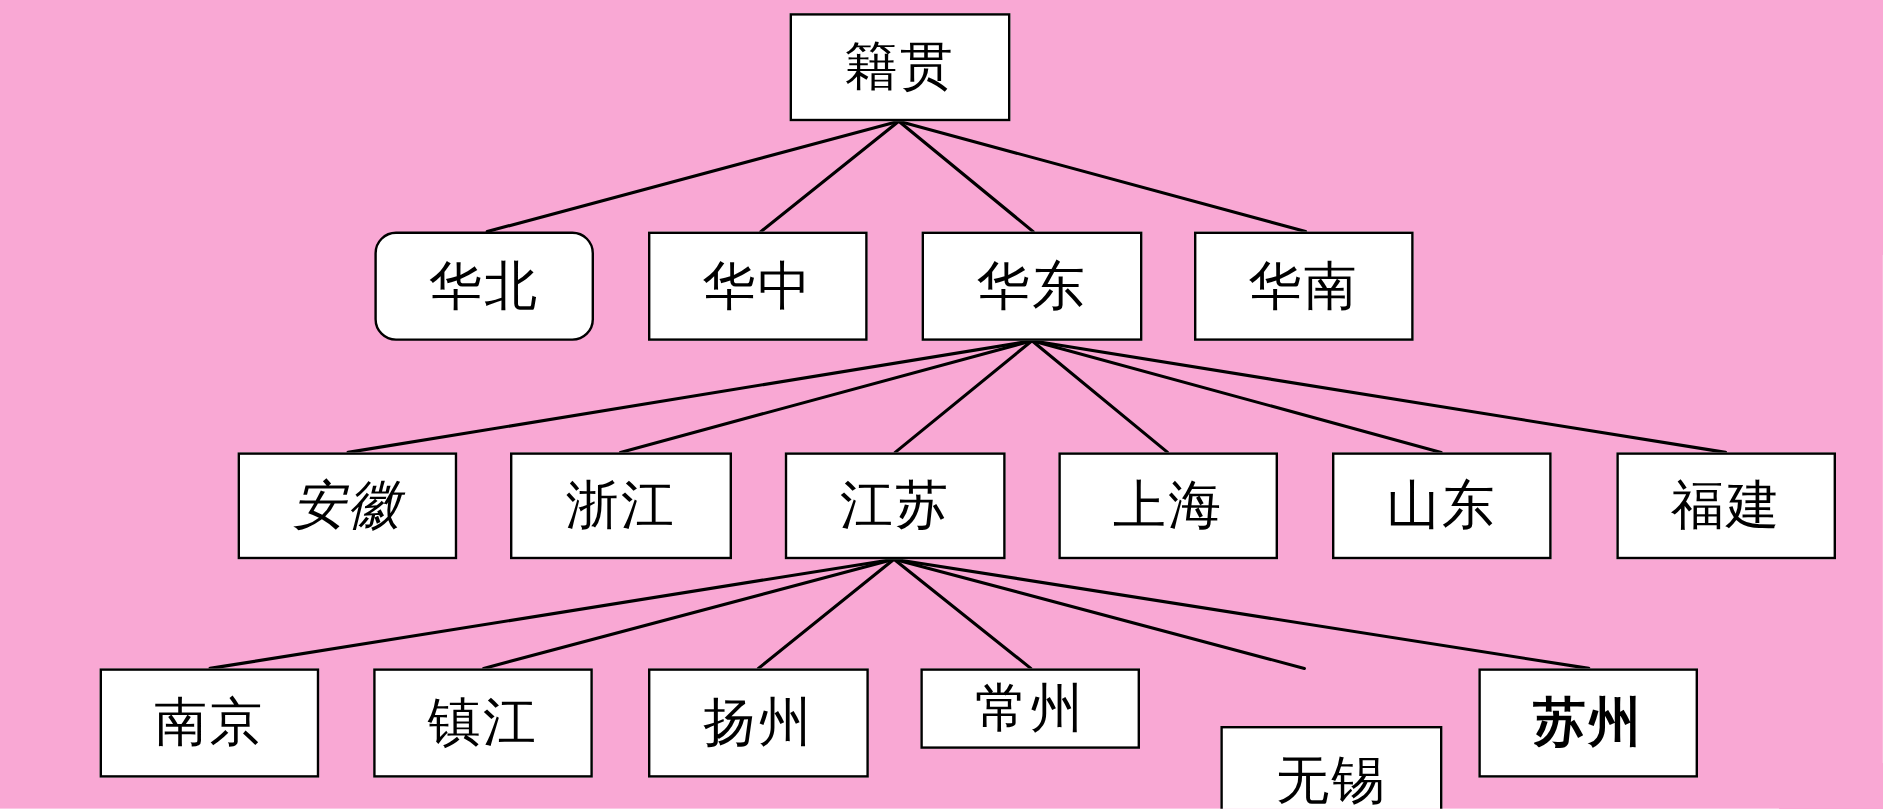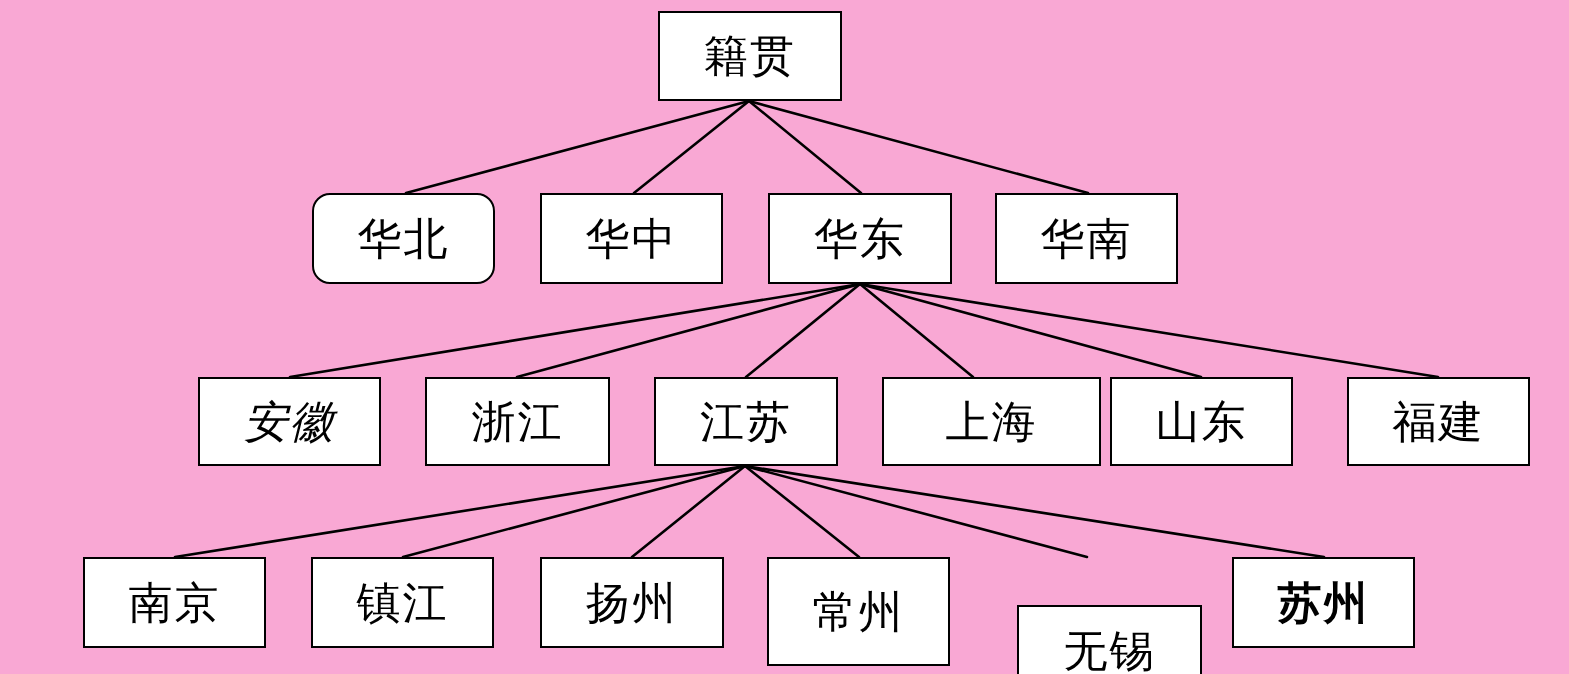--- a/index.html
+++ b/index.html
@@ -97,7 +97,7 @@
       <div class="node-box" style="left: 654px; top: 377px; width: 184px; height: 89px; border-color: rgb(0, 0, 0);">
         <span class="node-label" style="color: rgb(0, 0, 0);">江苏</span>
       </div>
-      <div class="node-box" style="left: 882px; top: 377px; width: 219px; height: 89px; border-color: rgb(0, 0, 0);">
+      <div class="node-box" style="left: 882px; top: 377px; width: 183px; height: 89px; border-color: rgb(0, 0, 0);">
         <span class="node-label" style="color: rgb(0, 0, 0);">上海</span>
       </div>
       <div class="node-box" style="left: 1110px; top: 377px; width: 183px; height: 89px; border-color: rgb(0, 0, 0);">

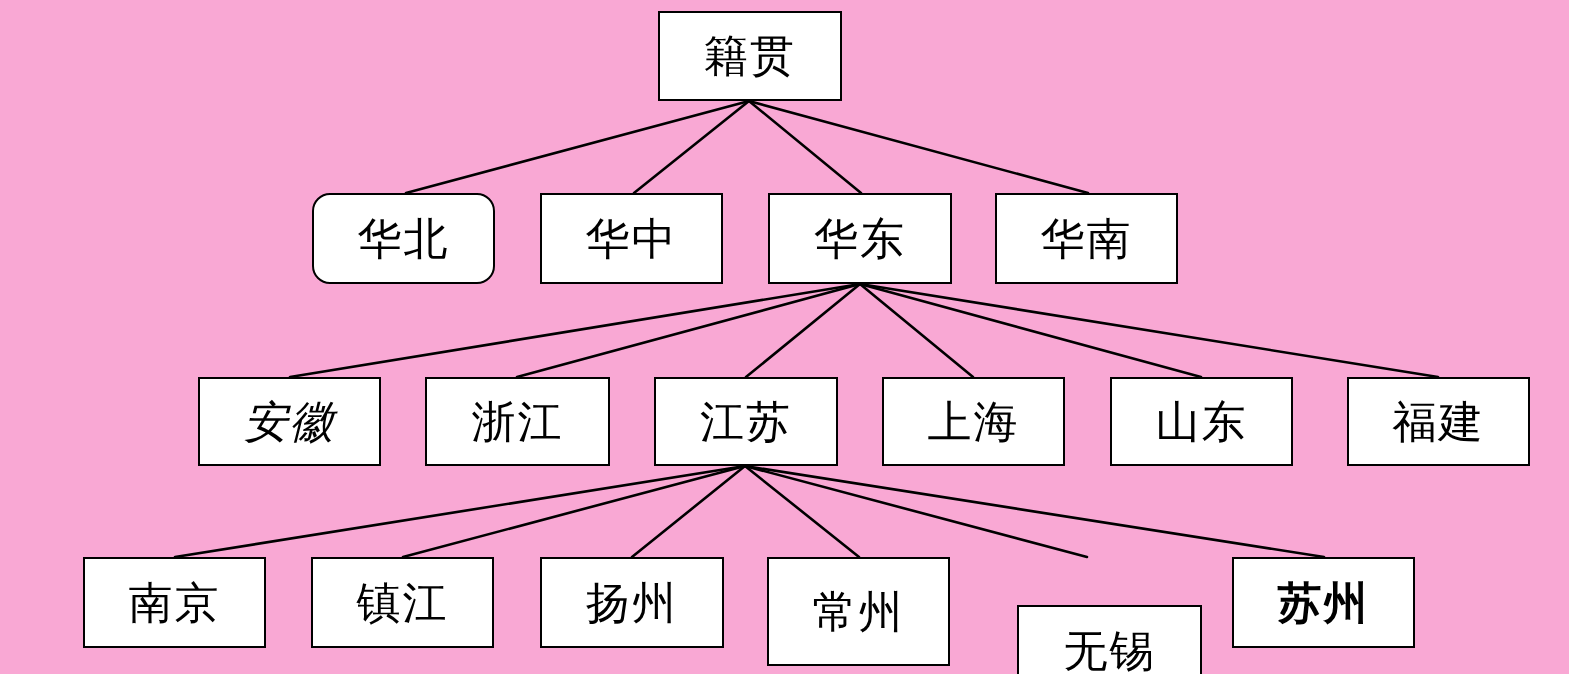--- a/index.html
+++ b/index.html
@@ -115,7 +115,7 @@
       <div class="node-box" style="left: 540px; top: 557px; width: 184px; height: 91px; border-color: rgb(0, 0, 0);">
         <span class="node-label" style="color: rgb(0, 0, 0);">扬州</span>
       </div>
-      <div class="node-box" style="left: 767px; top: 557px; width: 183px; height: 109px; border-color: rgb(0, 0, 0); text-align: right;">
+      <div class="node-box" style="left: 767px; top: 557px; width: 183px; height: 67px; border-color: rgb(0, 0, 0); text-align: right;">
         <span class="node-label" style="color: rgb(0, 0, 0);">常州</span>
       </div>
       <div class="node-box" style="left: 1017px; top: 557px; width: 185px; height: 91px; border-color: rgb(0, 0, 0); margin-top: 48px;">

